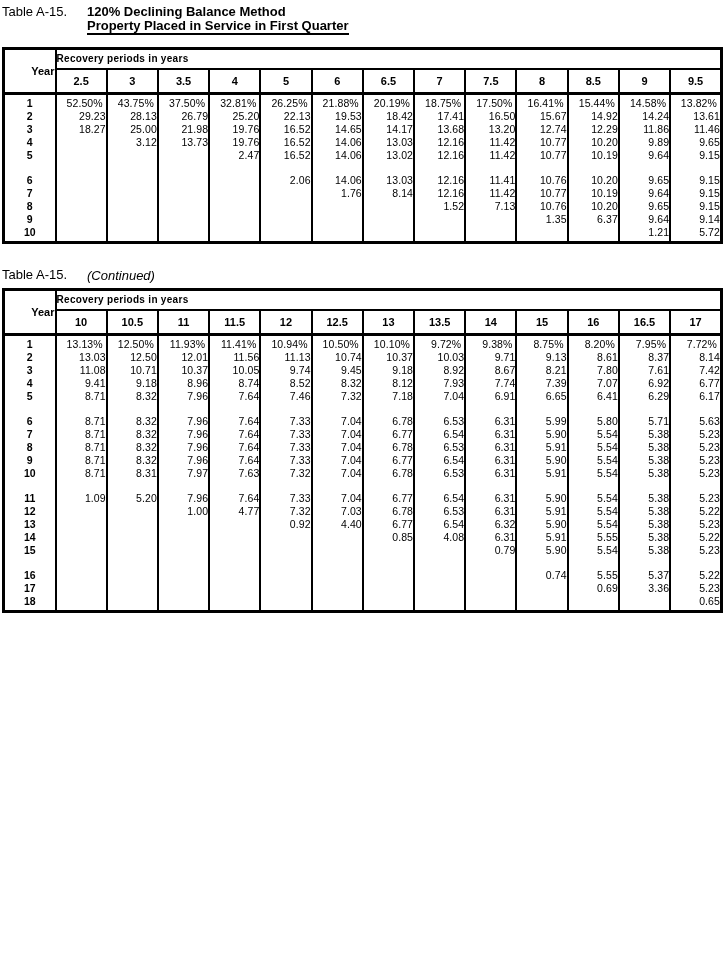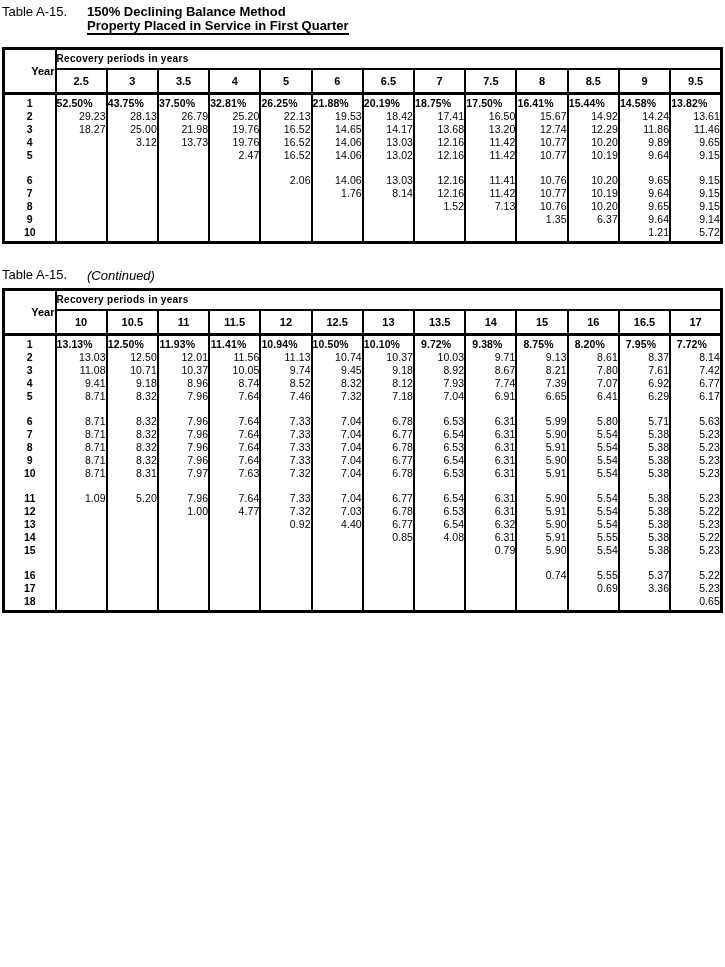--- a/index.html
+++ b/index.html
@@ -65,7 +65,7 @@
   <div class="title-block">
     <div class="title-label">Table A-15.</div>
     <div class="title-lines">
-      <div class="line">150% Declining Balance Method</div>
+      <div class="line">120% Declining Balance Method</div>
       <div class="line"><span class="underlined">Property Placed in Service in First Quarter</span></div>
     </div>
   </div>

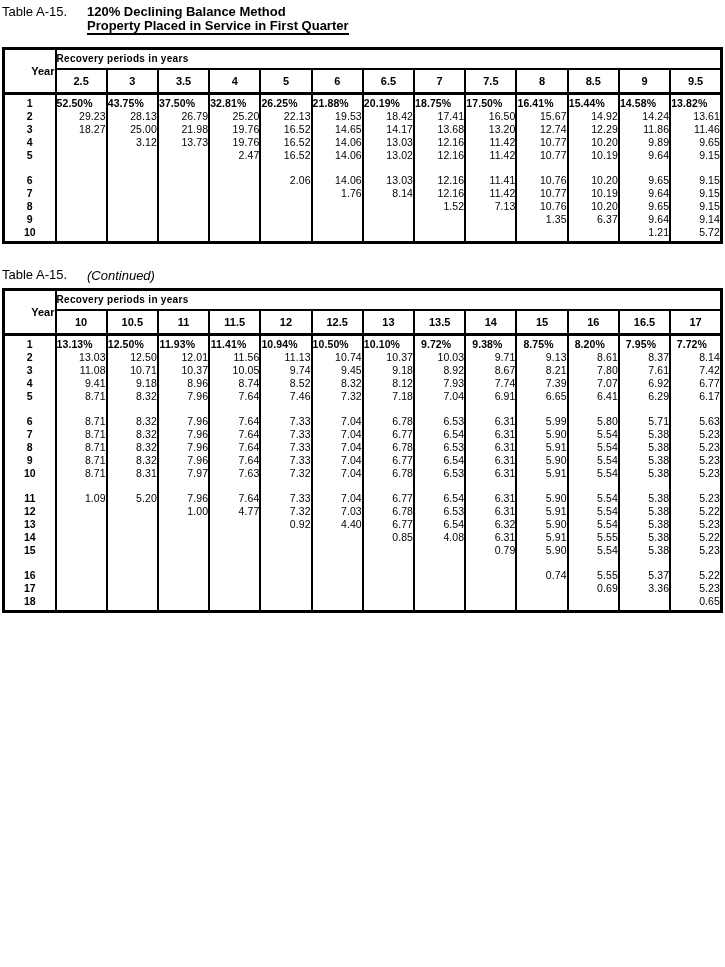--- a/index.html
+++ b/index.html
@@ -51,7 +51,7 @@
     font-size: 10.5px; line-height: 13px; letter-spacing: 0.1px;
     white-space: nowrap; overflow: visible;
   }
-  td.val-td.pct { padding-right: 13px; font-weight: bold; }
+  td.val-td.pct { padding-right: 3px; }
   tr.data-row td { height: 13px; }
   tr.gap-row td { height: 12px; }
   tr.padtop-row td { height: 3px; }

